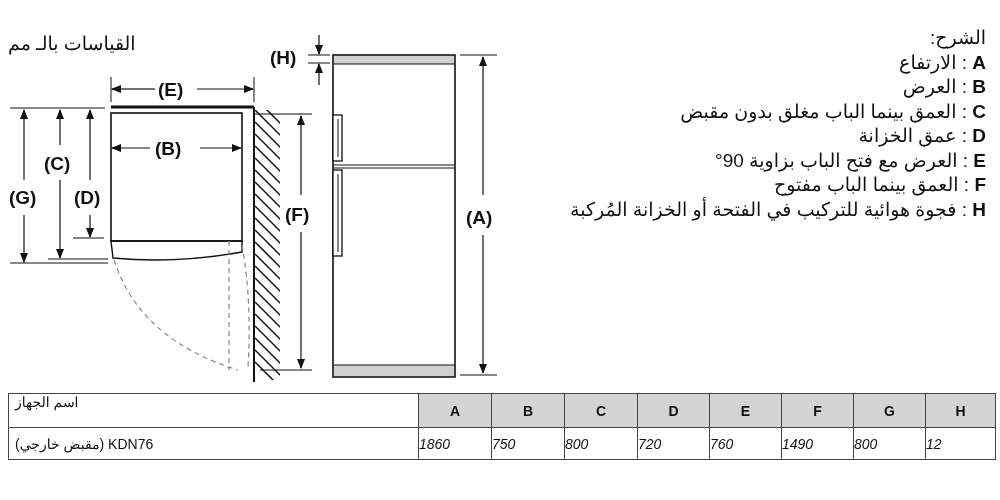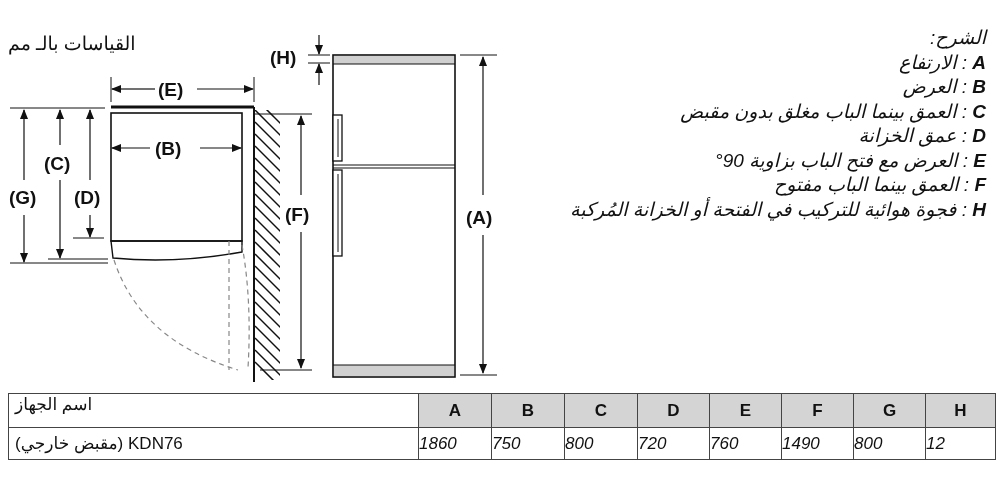--- a/index.html
+++ b/index.html
@@ -10,7 +10,7 @@
   svg#diagram { position:absolute; left:0; top:0; }
   .lbl { font-family:"Liberation Sans", sans-serif; font-weight:bold; font-size:19px; fill:#111; }
   #legend { right:14px; top:26px; width:520px; direction:rtl; text-align:right; font-size:19px; line-height:24.5px; }
-  #legend .row { white-space:nowrap;font-style:italic; }
+  #legend .row { white-space:nowrap; }
   #legend .key { font-weight:bold; }
   #dims { position:absolute; left:8px; top:393px; border-collapse:collapse; font-size:17px; }
   #dims td, #dims th { border:1.5px solid #444; padding:0; height:31px; }

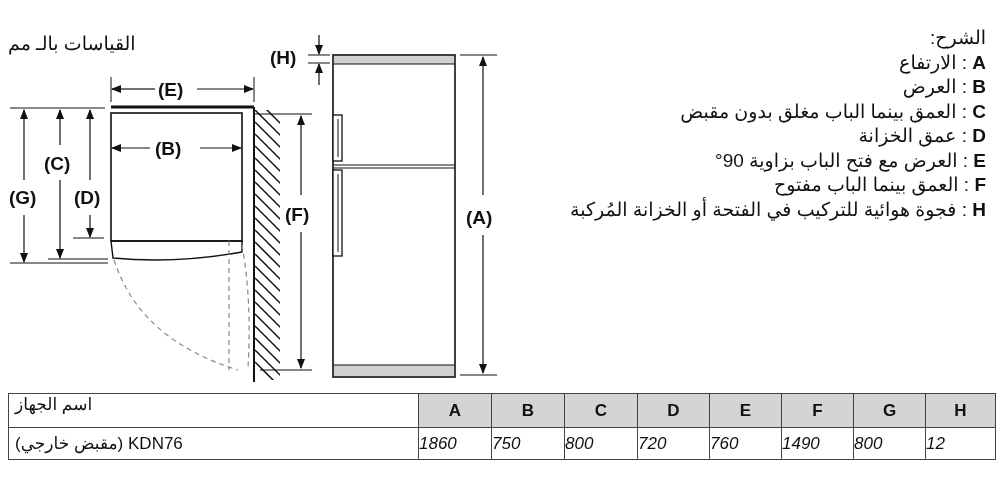--- a/index.html
+++ b/index.html
@@ -12,7 +12,7 @@
   #legend { right:14px; top:26px; width:520px; direction:rtl; text-align:right; font-size:19px; line-height:24.5px; }
   #legend .row { white-space:nowrap; }
   #legend .key { font-weight:bold; }
-  #dims { position:absolute; left:8px; top:393px; border-collapse:collapse; font-size:17px; }
+  #dims { position:absolute; left:8px; top:393px; border-collapse:collapse; font-size:14px; }
   #dims td, #dims th { border:1.5px solid #444; padding:0; height:31px; }
   #dims th { background:#d4d4d4; font-weight:bold; text-align:center; height:33px; }
   #dims th.name { background:#fff; font-weight:normal; text-align:left; padding-left:6px; vertical-align:top; }

